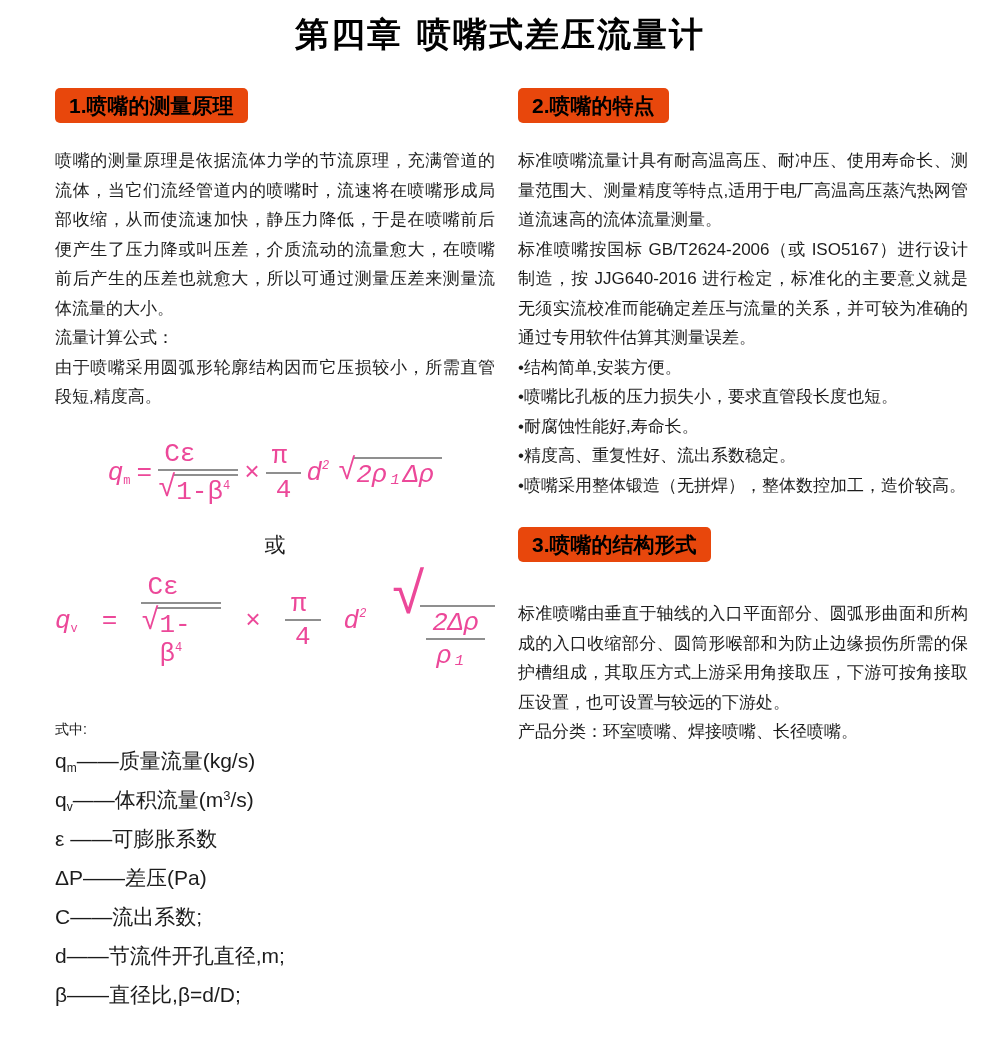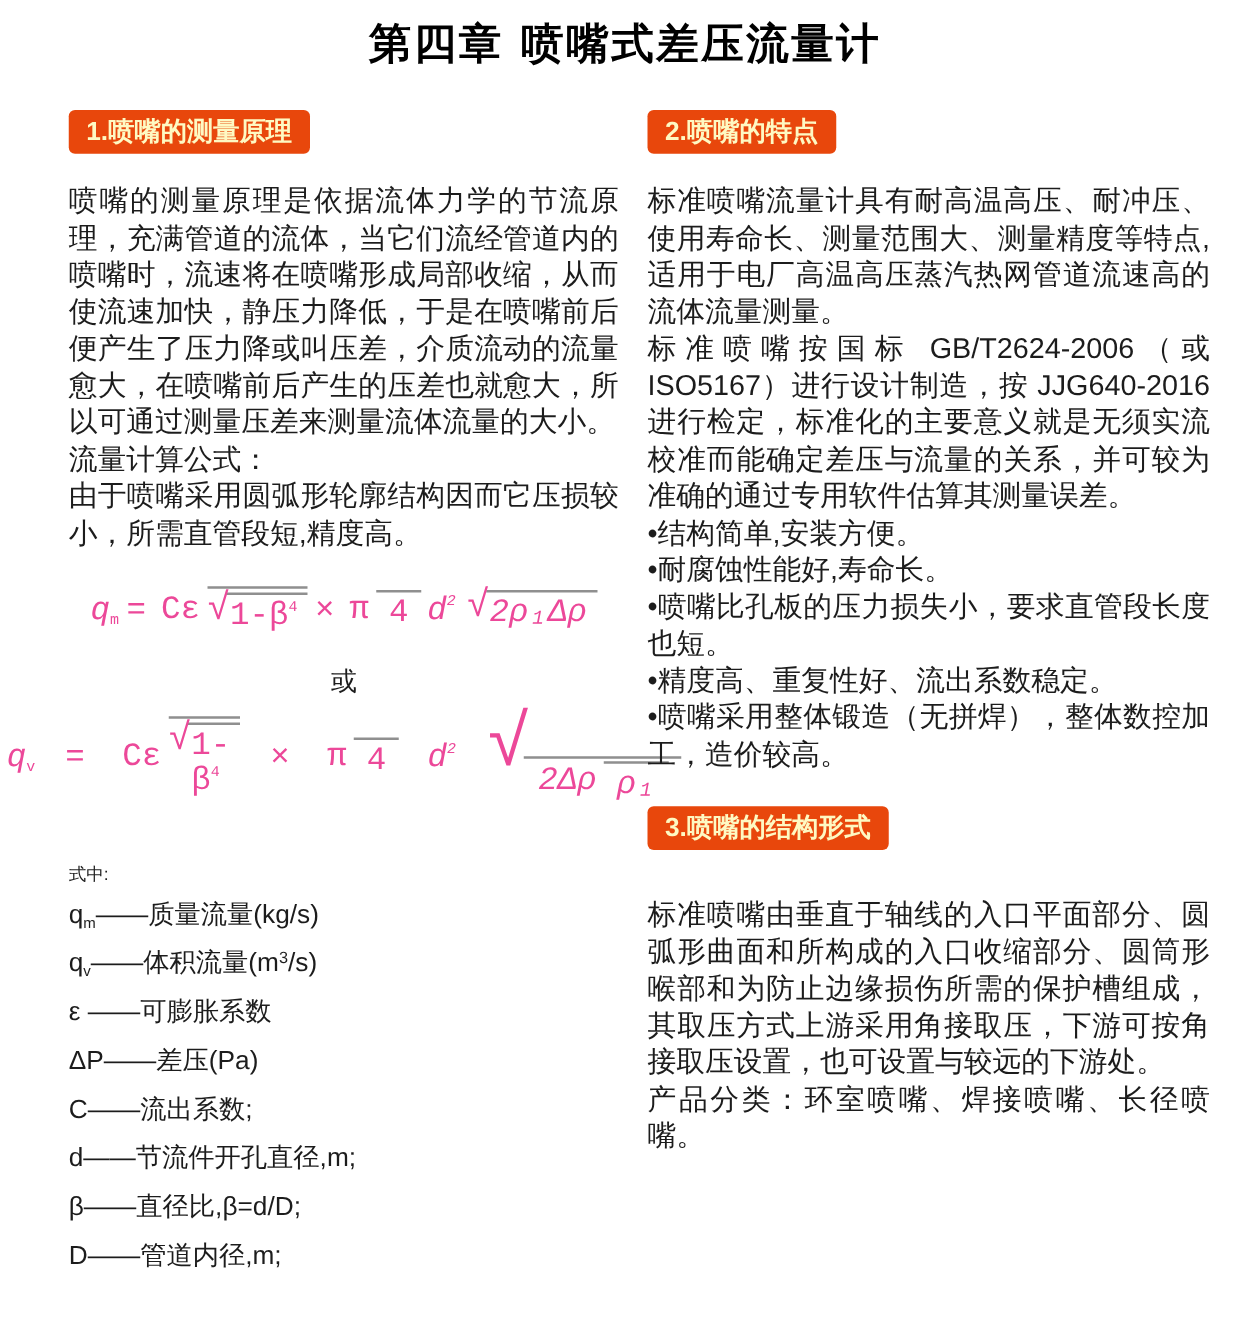--- a/index.html
+++ b/index.html
@@ -26,7 +26,7 @@
   .badge {
     display:inline-block;
     background:#e8470c;
-    color:#fef9c3;
+    color:#000000;
     font-size:21px; font-weight:700;
     line-height:35px; height:35px;
     padding:0 14px;

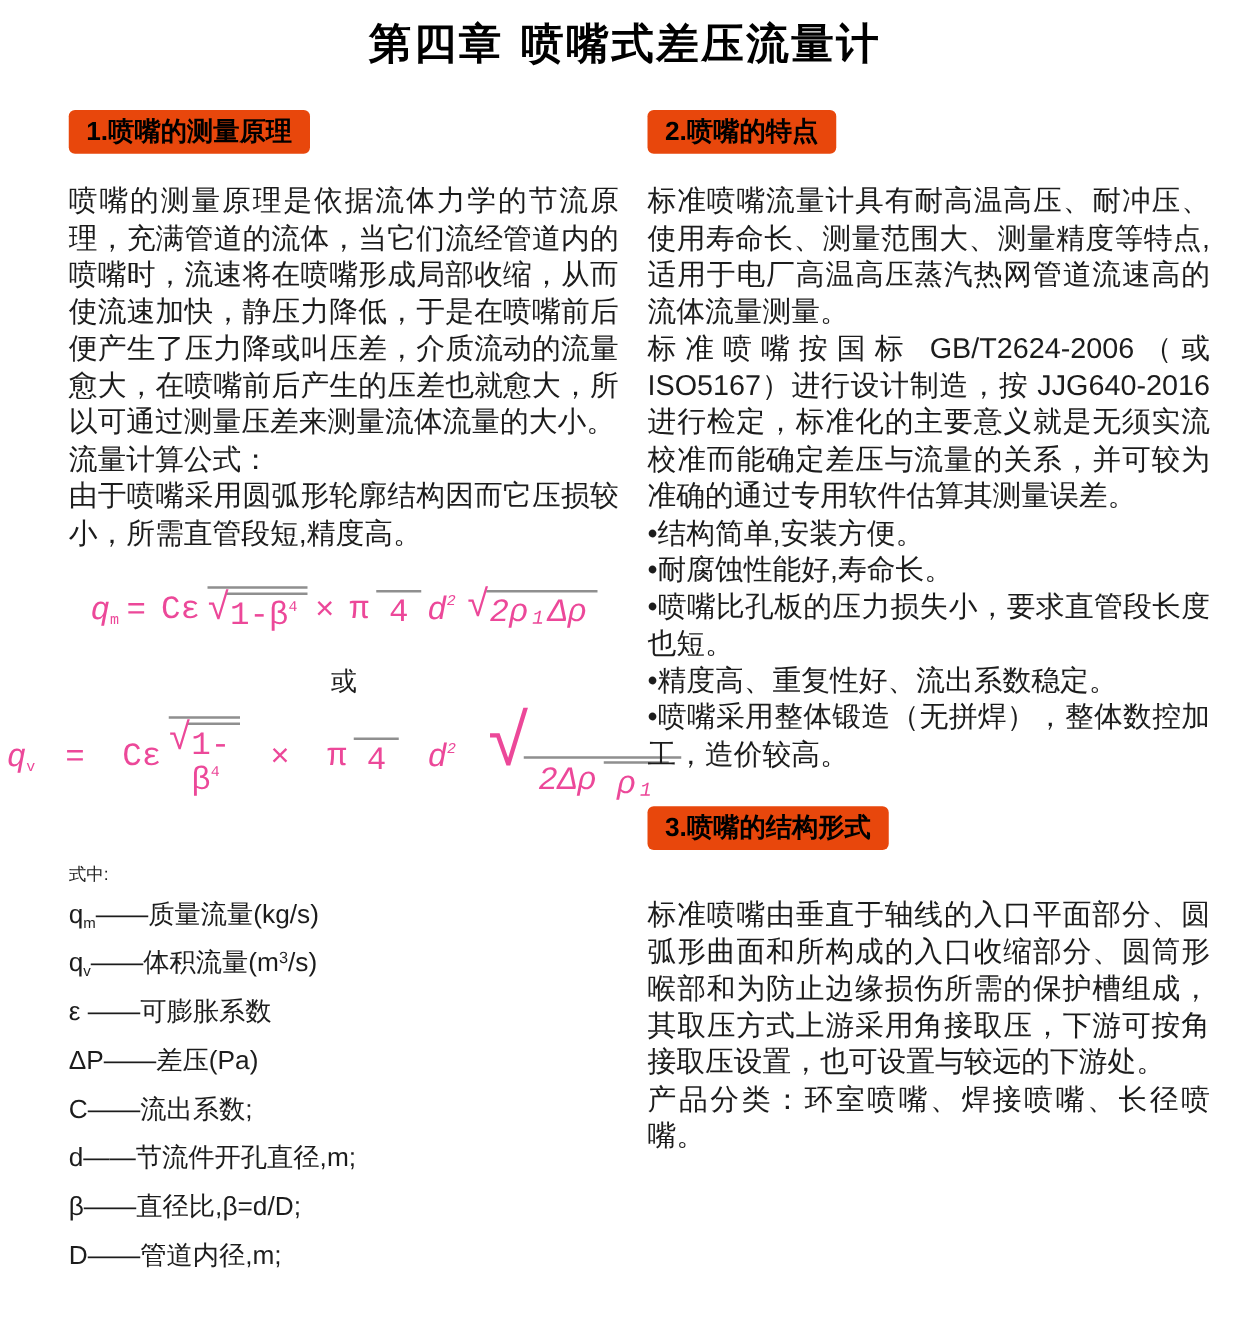--- a/index.html
+++ b/index.html
@@ -36,7 +36,7 @@
   .badge-3 { margin-top:27px; margin-bottom:37px; }
 
   .para {
-    font-size:23px; line-height:29.5px;
+    font-size:17px; line-height:29.5px;
     text-align:justify; text-align-last:left;
     color:#1c1c1c;
   }

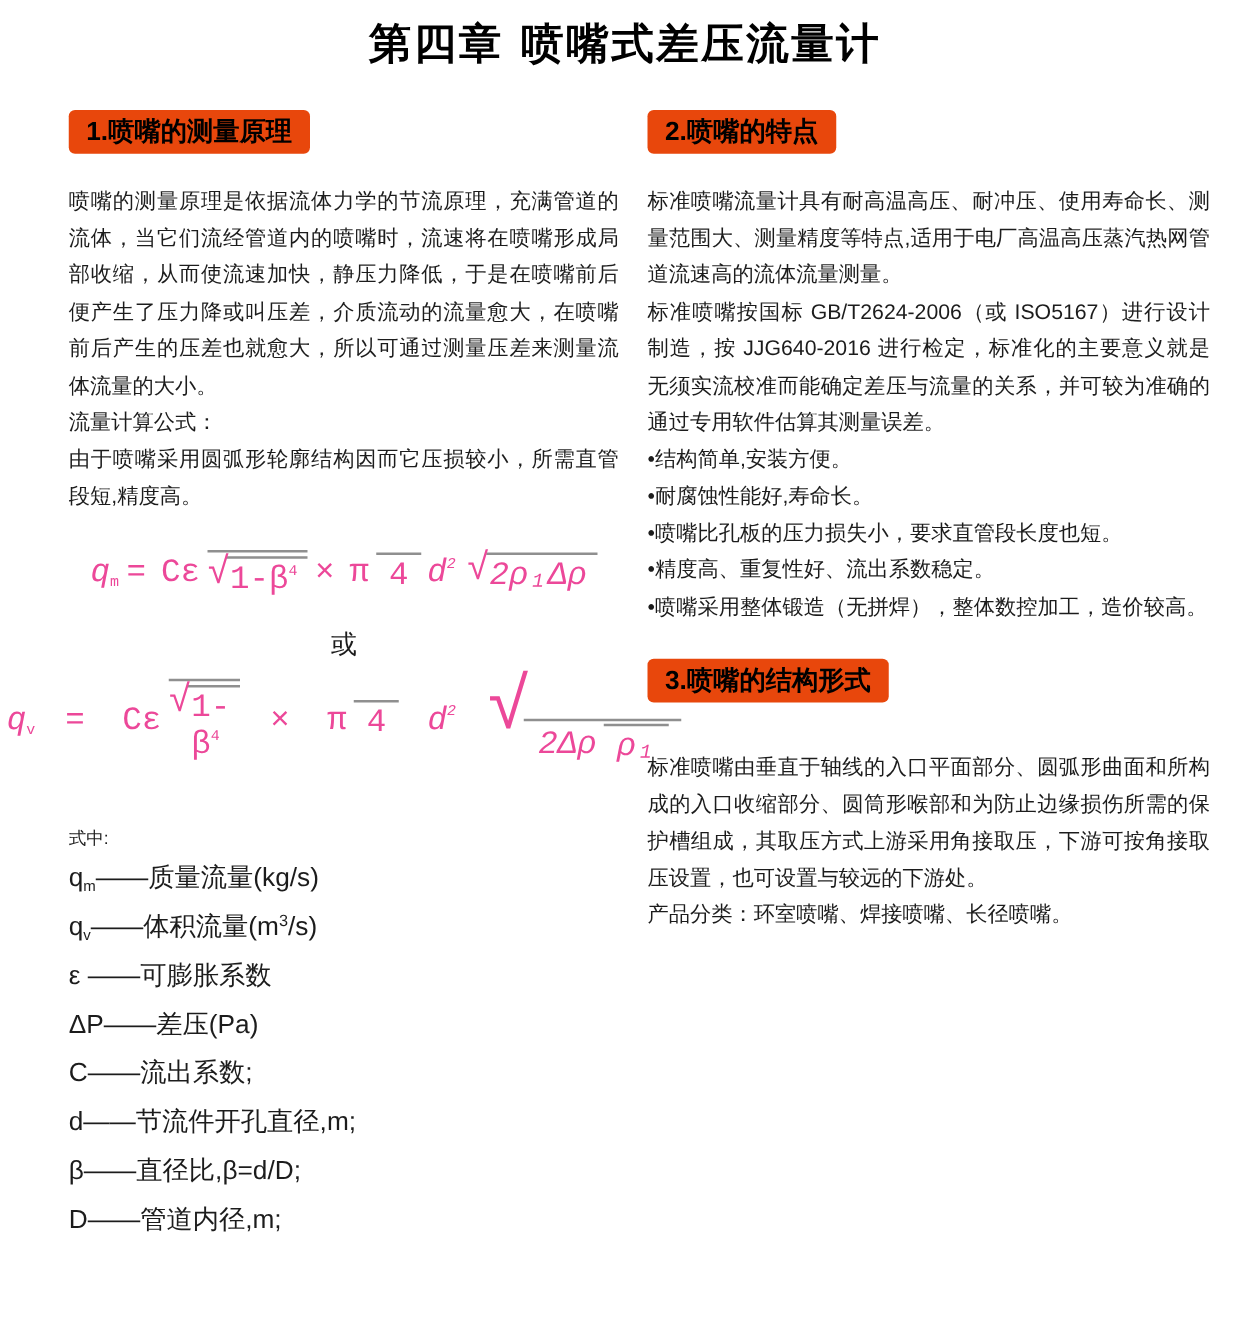--- a/index.html
+++ b/index.html
@@ -190,10 +190,10 @@
 
         <p class="para">•结构简单,安装方便。</p>
 
+        <p class="para">•喷嘴比孔板的压力损失小，要求直管段长度也短。</p>
+
         <p class="para">•耐腐蚀性能好,寿命长。</p>
 
-        <p class="para">•喷嘴比孔板的压力损失小，要求直管段长度也短。</p>
-
         <p class="para">•精度高、重复性好、流出系数稳定。</p>
 
         <p class="para">•喷嘴采用整体锻造（无拼焊），整体数控加工，造价较高。</p>

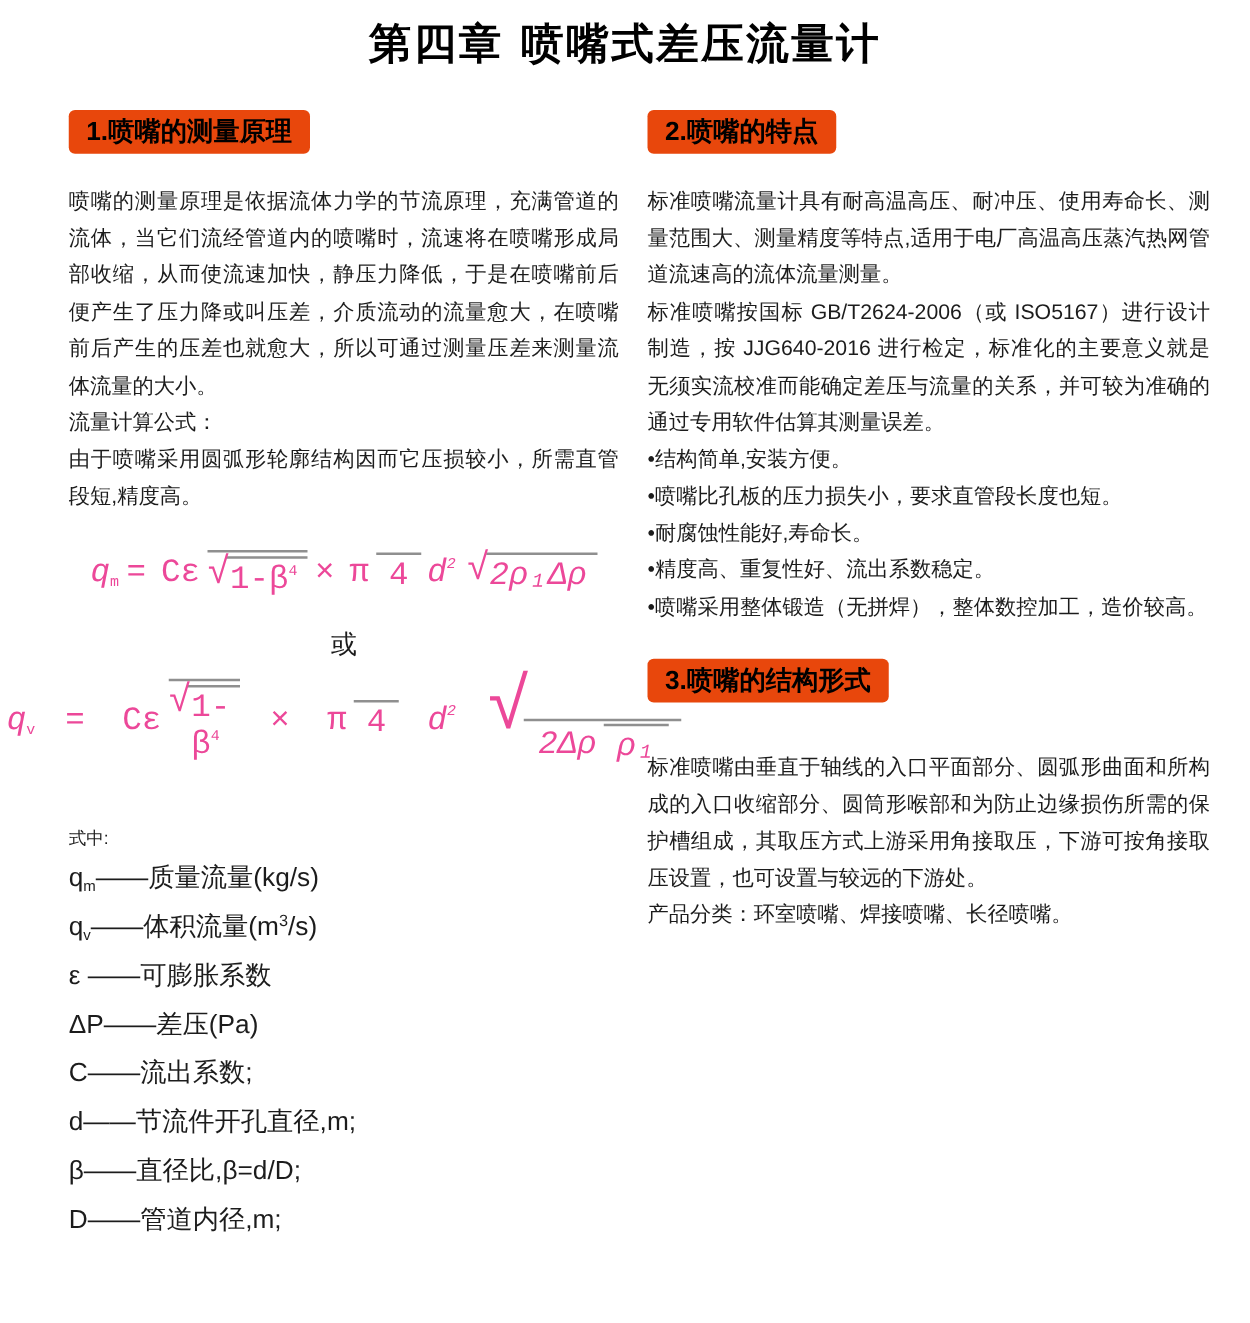--- a/index.html
+++ b/index.html
@@ -55,7 +55,7 @@
   .fvar sub { font-size:12px; font-style:normal; vertical-align:-4px; }
   .fvar sup { font-size:12px; vertical-align:11px; }
   .feq { margin:0 1px; }
-  .frac { display:inline-flex; flex-direction:row; align-items:center; }
+  .frac { display:inline-flex; flex-direction:column; }
   .frac .num { padding:0 6px 1px; line-height:1.1; }
   .frac .den {
     border-top:2px solid #8f8f8f;

